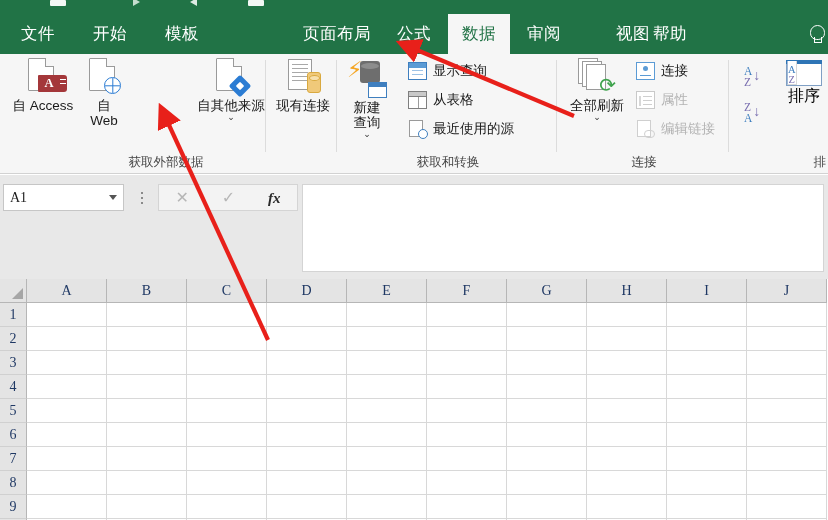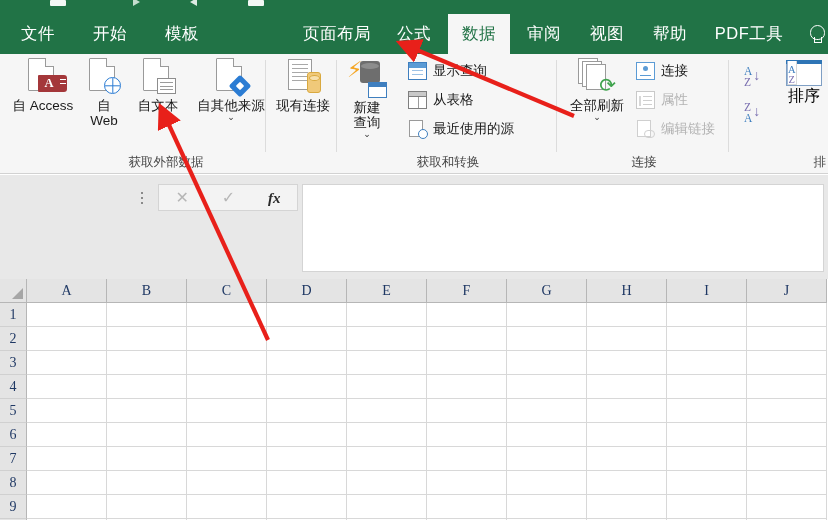--- a/index.html
+++ b/index.html
@@ -443,7 +443,7 @@
     <div class="tab" style="left:385px;width:58px">公式</div>
     <div class="tab active" style="left:448px;width:62px">数据</div>
     <div class="tab" style="left:515px;width:58px">审阅</div>
-    <div class="tab" style="left:578px;width:58px">视图</div>
+    <div class="tab" style="left:604px;width:58px">视图</div>
     <div class="tab" style="left:641px;width:58px">帮助</div>
     <div class="tab" style="left:703px;width:92px">PDF工具</div>
     <div class="tellme" style="left:808px">

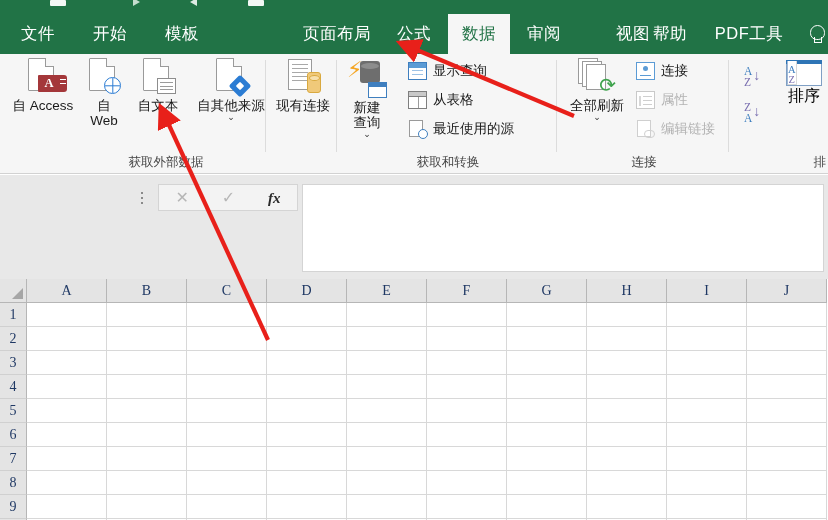--- a/index.html
+++ b/index.html
@@ -445,7 +445,6 @@
     <div class="tab" style="left:515px;width:58px">审阅</div>
     <div class="tab" style="left:604px;width:58px">视图</div>
     <div class="tab" style="left:641px;width:58px">帮助</div>
-    <div class="tab" style="left:703px;width:92px">PDF工具</div>
     <div class="tellme" style="left:808px">
       <span class="bulb"></span>
 

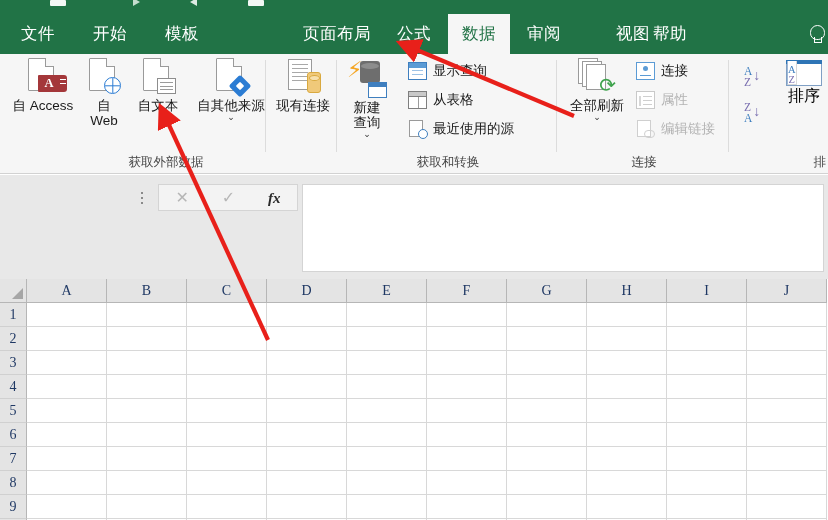--- a/index.html
+++ b/index.html
@@ -472,17 +472,6 @@
 Web</div>
       </div>
 
-      <div class="bigbtn" style="left:128px;width:60px">
-        <div class="docico">
-          <span class="page"></span>
-          <span class="badge txtbadge">
-              <i></i>
-              <i></i>
-              <i></i>
-            </span>
-        </div>
-        <div class="lbl">自文本</div>
-      </div>
 
       <div class="bigbtn" style="left:190px;width:82px">
         <div class="docico">

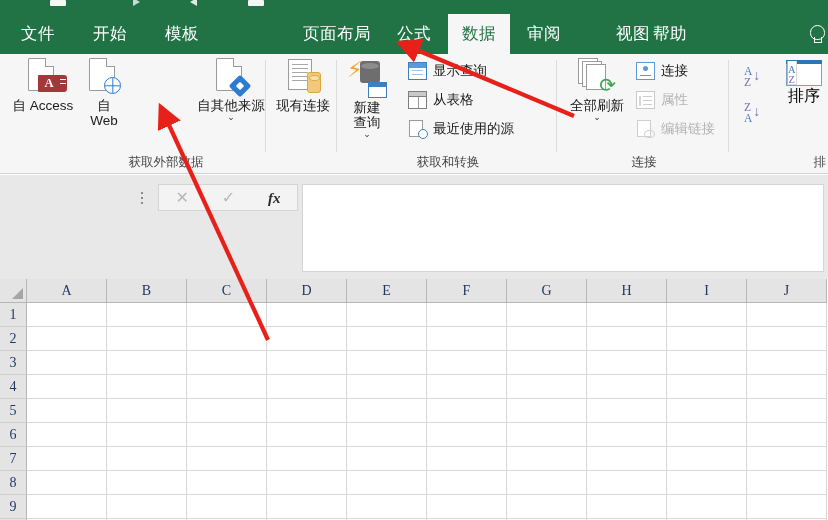--- a/index.html
+++ b/index.html
@@ -608,6 +608,10 @@
   </div>
 
   <div class="fbrow">
+    <div class="namebox">
+      <span class="nbtext">A1</span>
+      <span class="nb-caret"></span>
+    </div>
     <div class="dots">
         <i></i>
         <i></i>

